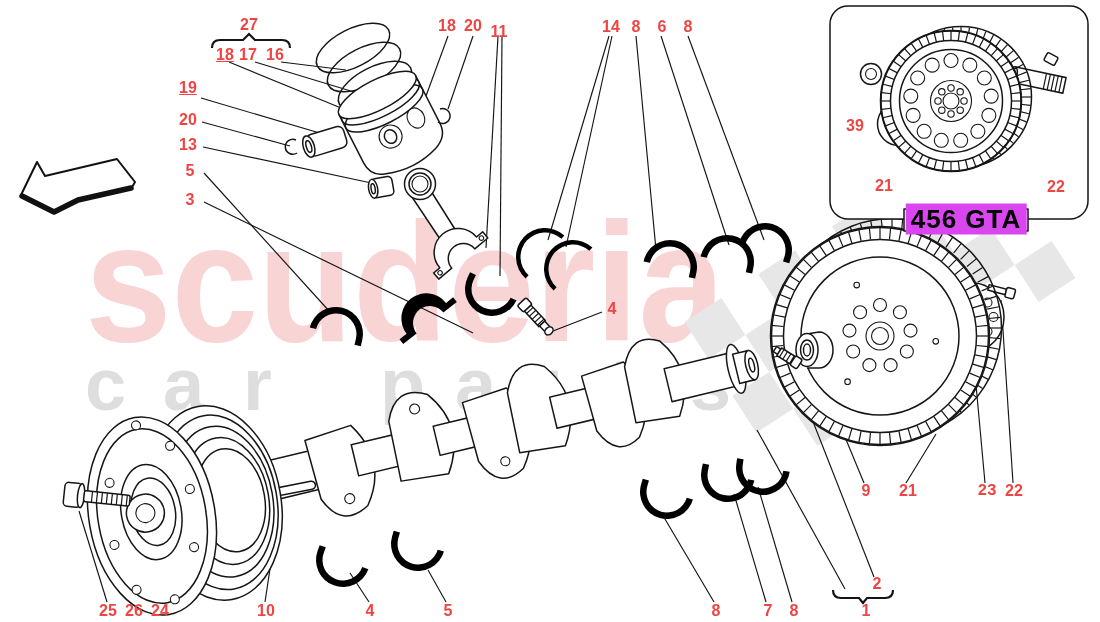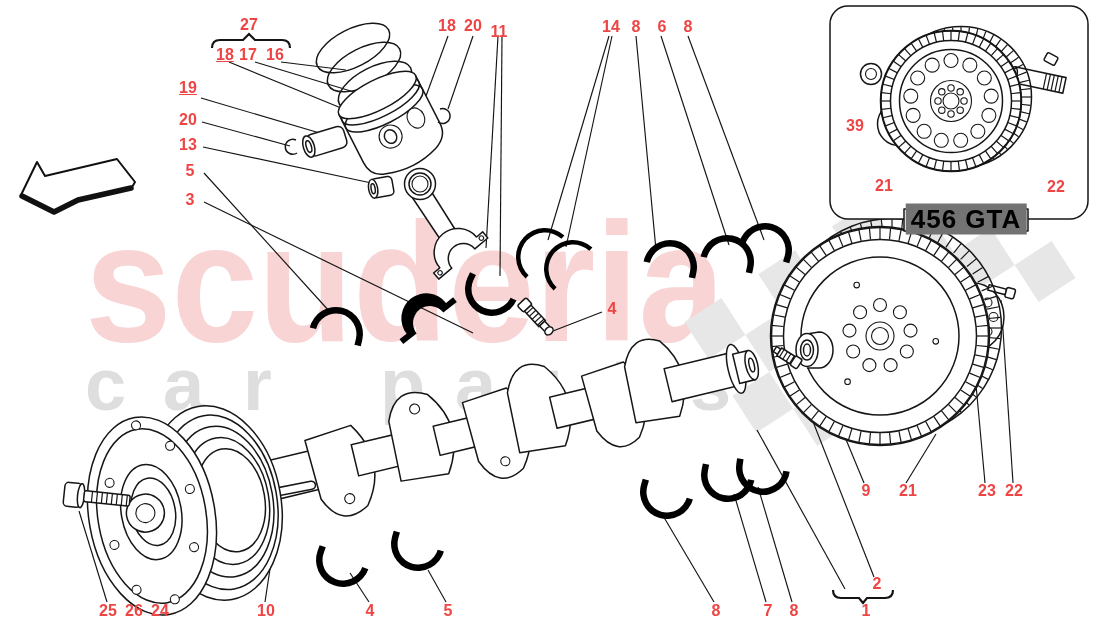--- a/index.html
+++ b/index.html
@@ -9,7 +9,7 @@
   .plabel{position:absolute;transform:translate(-50%,-50%);font:bold 16px "Liberation Sans",sans-serif;
           color:#ef4444;white-space:nowrap;z-index:5;}
   .caption{position:absolute;transform:translate(-50%,-50%);font:bold 26px "Liberation Sans",sans-serif;
-           color:#000;letter-spacing:1px;background:#737373;padding:0 5px;z-index:6;}
+           color:#000;letter-spacing:1px;background:#d946ef;padding:0 5px;z-index:6;}
   
   #parts path,#parts rect,#parts circle,#parts ellipse,#inset path,#inset rect,#inset circle,#inset ellipse{
       fill:#fff;stroke:#161616;stroke-width:1.5;stroke-linejoin:round;}

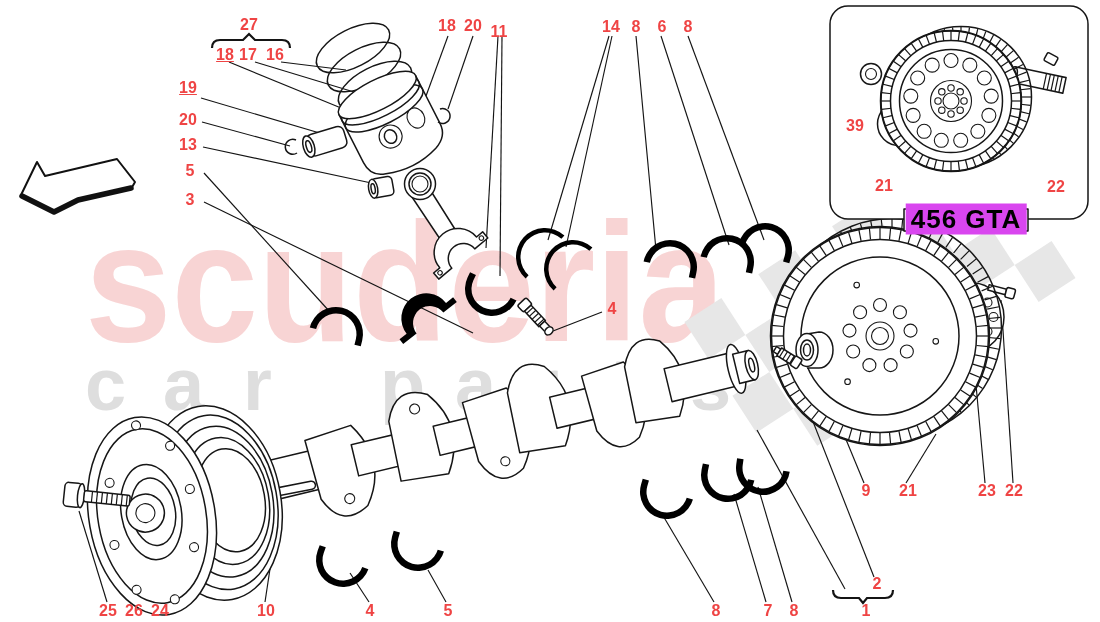--- a/index.html
+++ b/index.html
@@ -660,7 +660,7 @@
       <div class="plabel" style="left: 1056px; top: 187px;">22</div>
       <div class="plabel" style="left: 866px; top: 491px;">9</div>
       <div class="plabel" style="left: 908px; top: 491px;">21</div>
-      <div class="plabel" style="left: 987px; top: 491px;">23</div>
+      <div class="plabel" style="left: 987px; top: 491px; font-family: Liberation Mono, monospace;">23</div>
       <div class="plabel" style="left: 1014px; top: 491px;">22</div>
       <div class="plabel" style="left: 108px; top: 611px;">25</div>
       <div class="plabel" style="left: 134px; top: 611px; text-align: right;">26</div>

